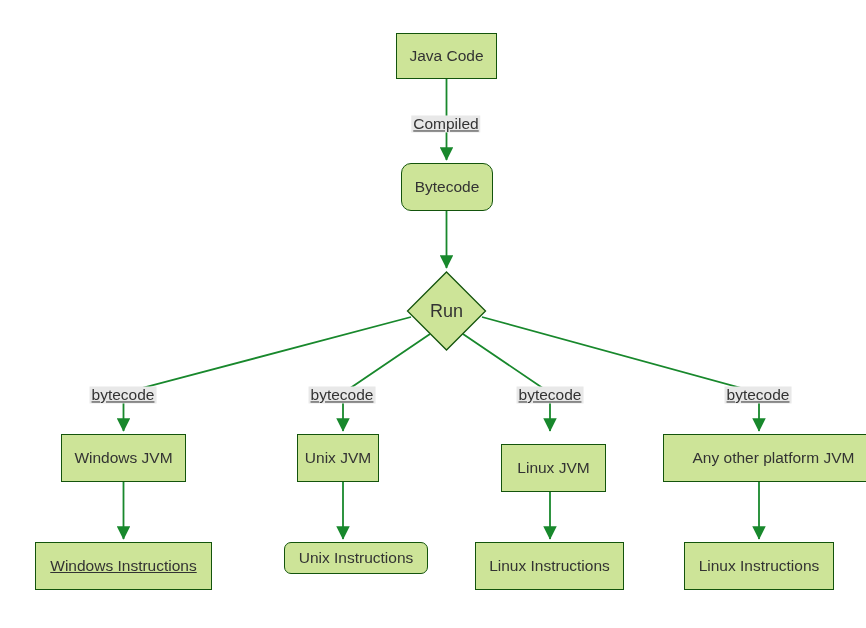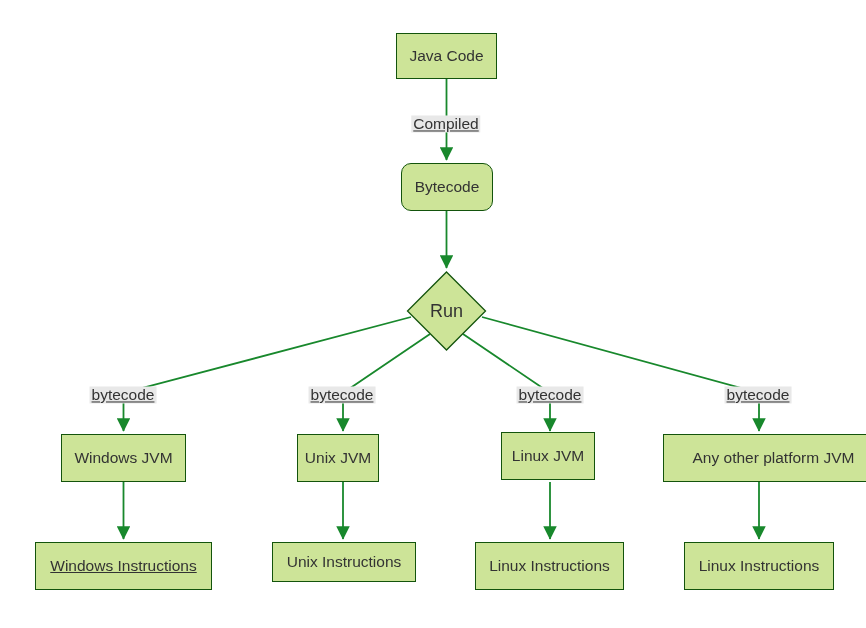--- a/index.html
+++ b/index.html
@@ -115,7 +115,7 @@
 
   <div class="node" style="left:281px; top:434px; width:82px; height:48px;">Unix JVM</div>
 
-  <div class="node" style="left:485px; top:432px; width:94px; height:48px;">Linux JVM</div>
+  <div class="node" style="left:485px; top:444px; width:105px; height:48px;">Linux JVM</div>
 
   <div class="node" style="left:647px; top:434px; width:221px; height:48px;text-align:right;">Any other platform JVM</div>
 

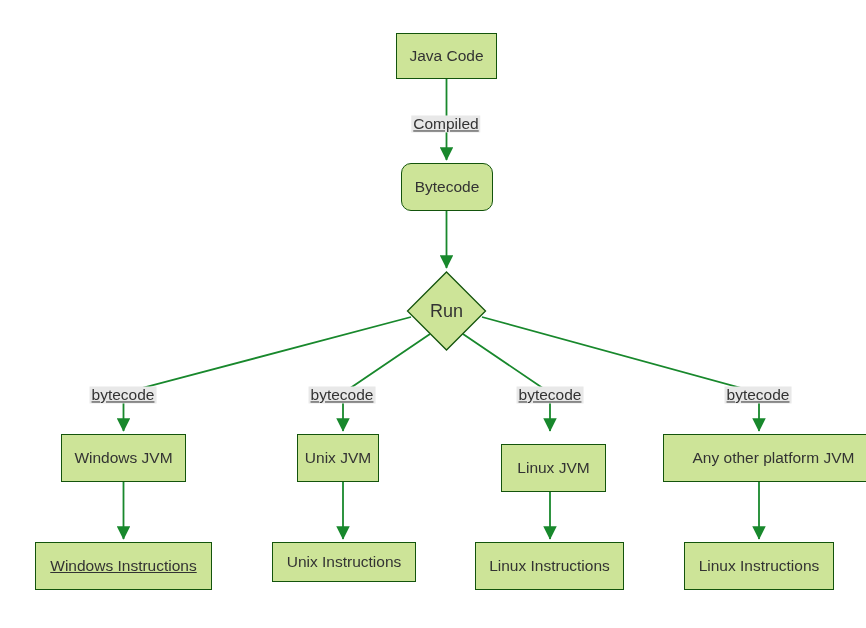--- a/index.html
+++ b/index.html
@@ -121,7 +121,7 @@
 
   <div class="node" style="left:19px; top:542px; width:177px; height:48px;text-decoration:underline;">Windows Instructions</div>
 
-  <div class="node" style="left:256px; top:542px; width:144px; height:40px;">Unix Instructions</div>
+  <div class="node" style="left:268px; top:542px; width:144px; height:32px;border-radius:7px;">Unix Instructions</div>
 
   <div class="node" style="left:459px; top:542px; width:149px; height:48px;">Linux Instructions</div>
 

